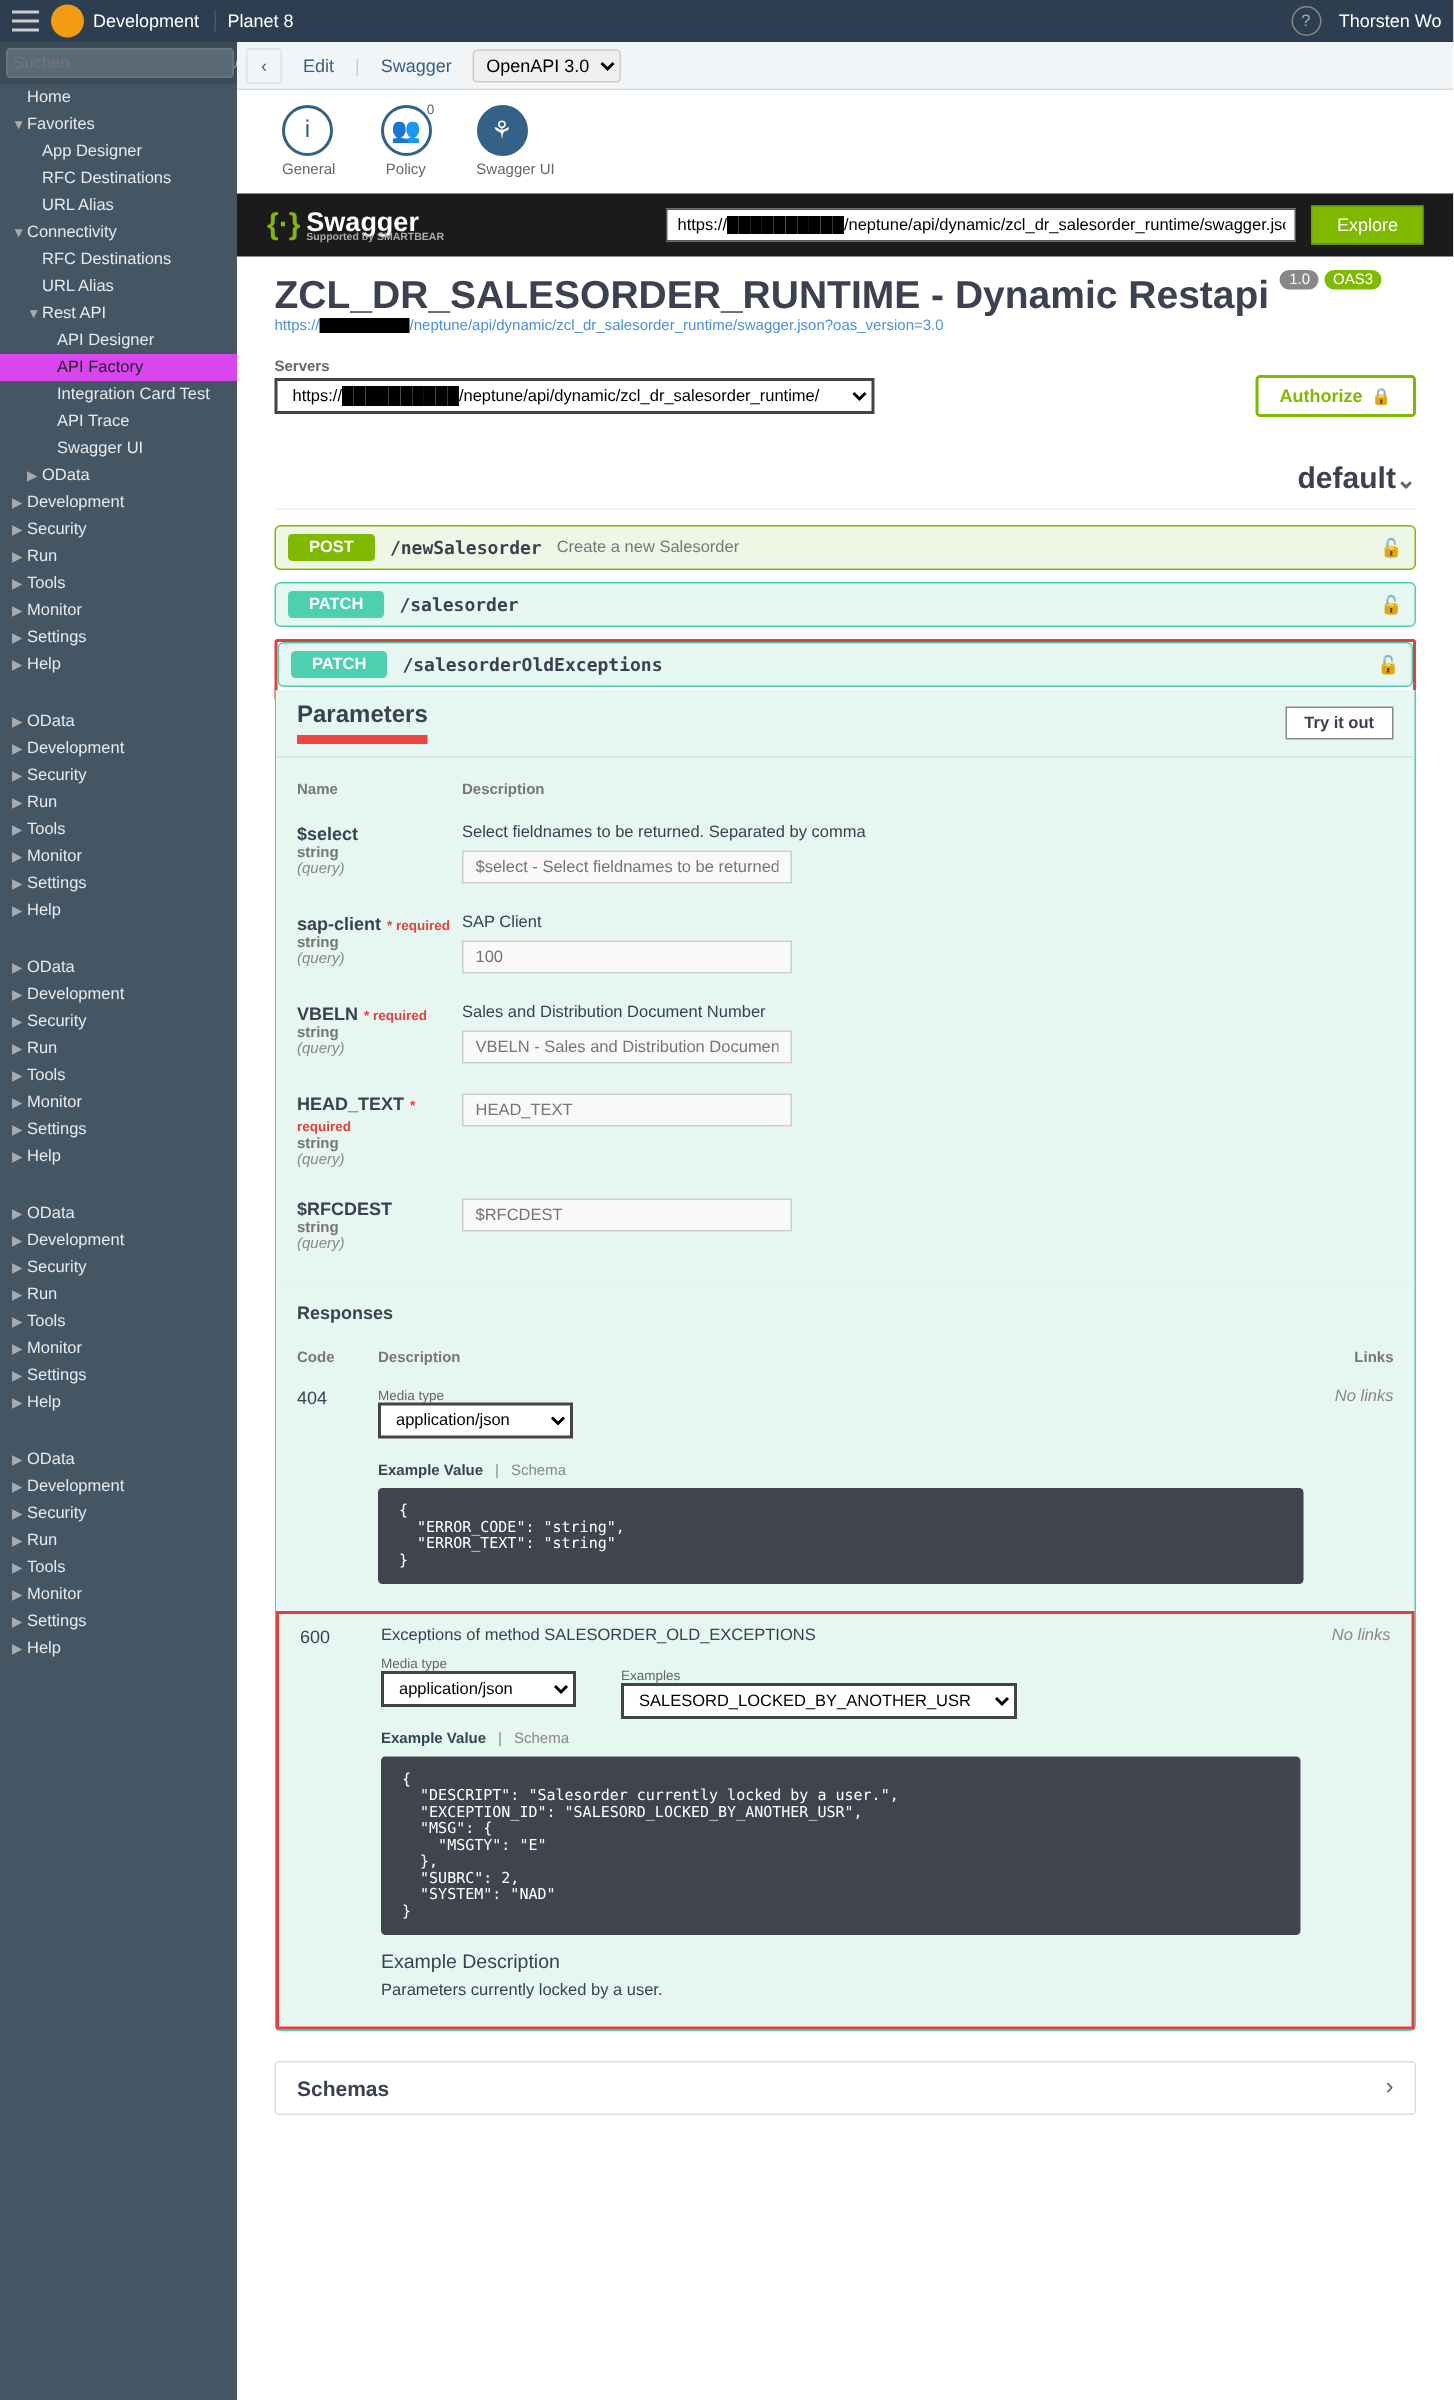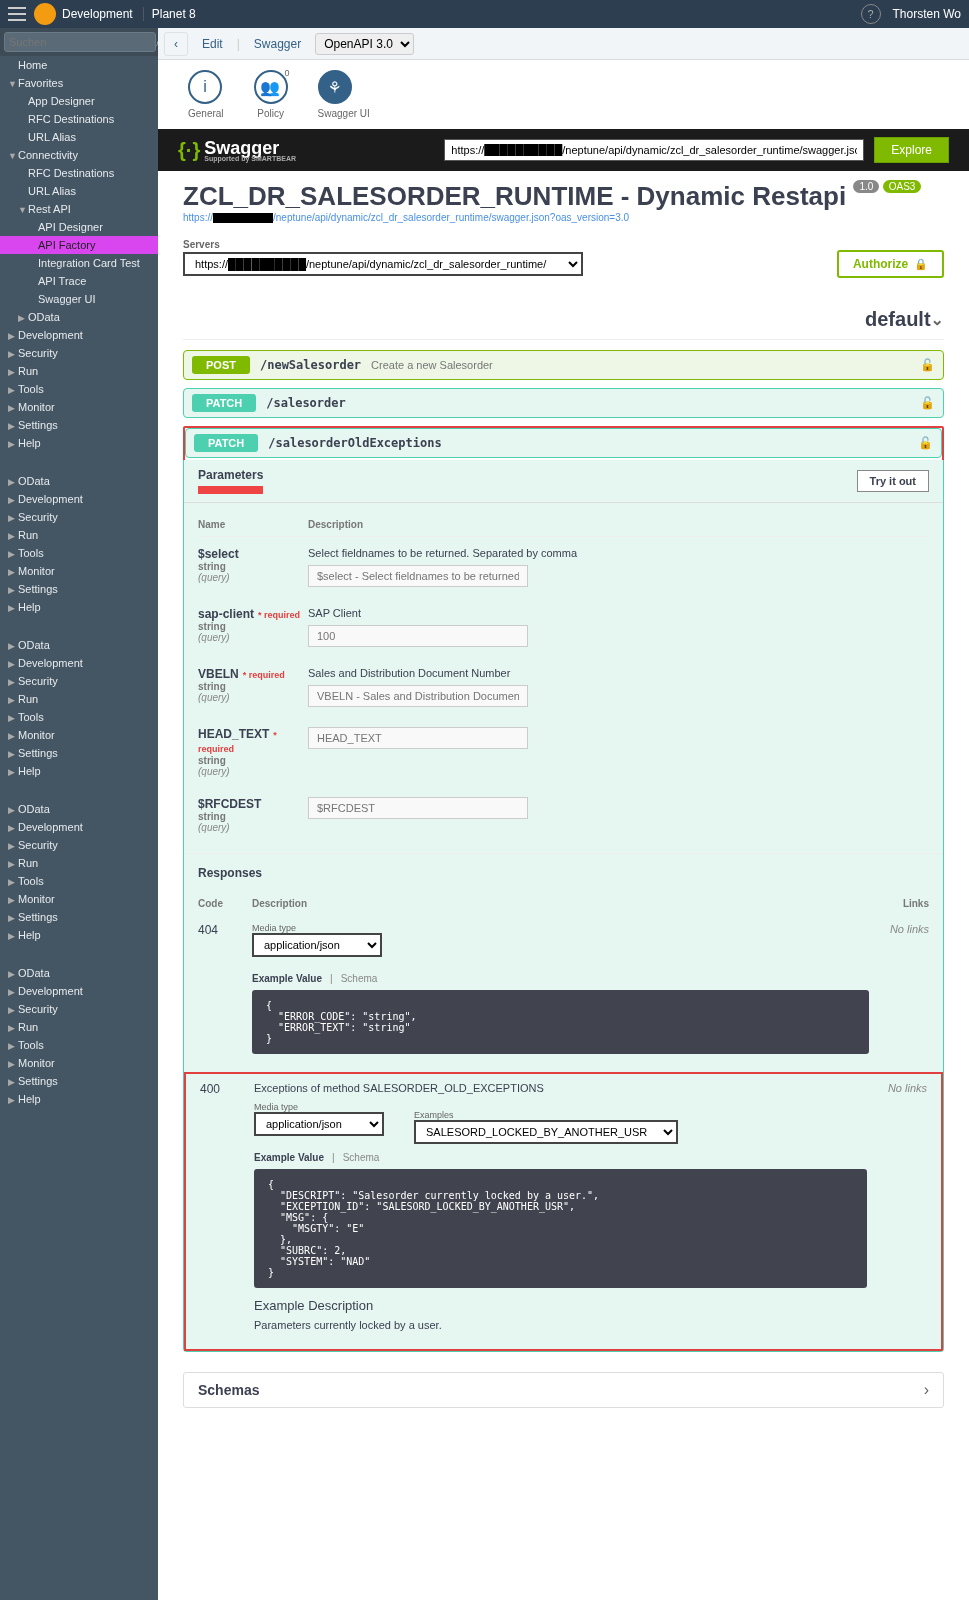--- a/index.html
+++ b/index.html
@@ -87,7 +87,7 @@
 .highlight-box { border:2px solid #e24040; border-radius:2px;}
 
 .params-hdr { border-bottom:1px solid #ddd; padding:8px 14px; display:flex; justify-content:space-between; align-items:center;}
-.params-title { font-size:12px; color:#3b4151; font-weight:bold; border-bottom: 8px solid #ef4444; padding-bottom:4px;}
+.params-title { font-size:16px; color:#3b4151; font-weight:bold; border-bottom: 6px solid #ef4444; padding-bottom:4px;}
 .tryit-btn { border:1px solid #888; background:#fff; padding:4px 12px; font-size:11px; color:#3b4151; font-weight:bold; cursor:pointer;}
 
 .params-table { padding: 10px 14px; }

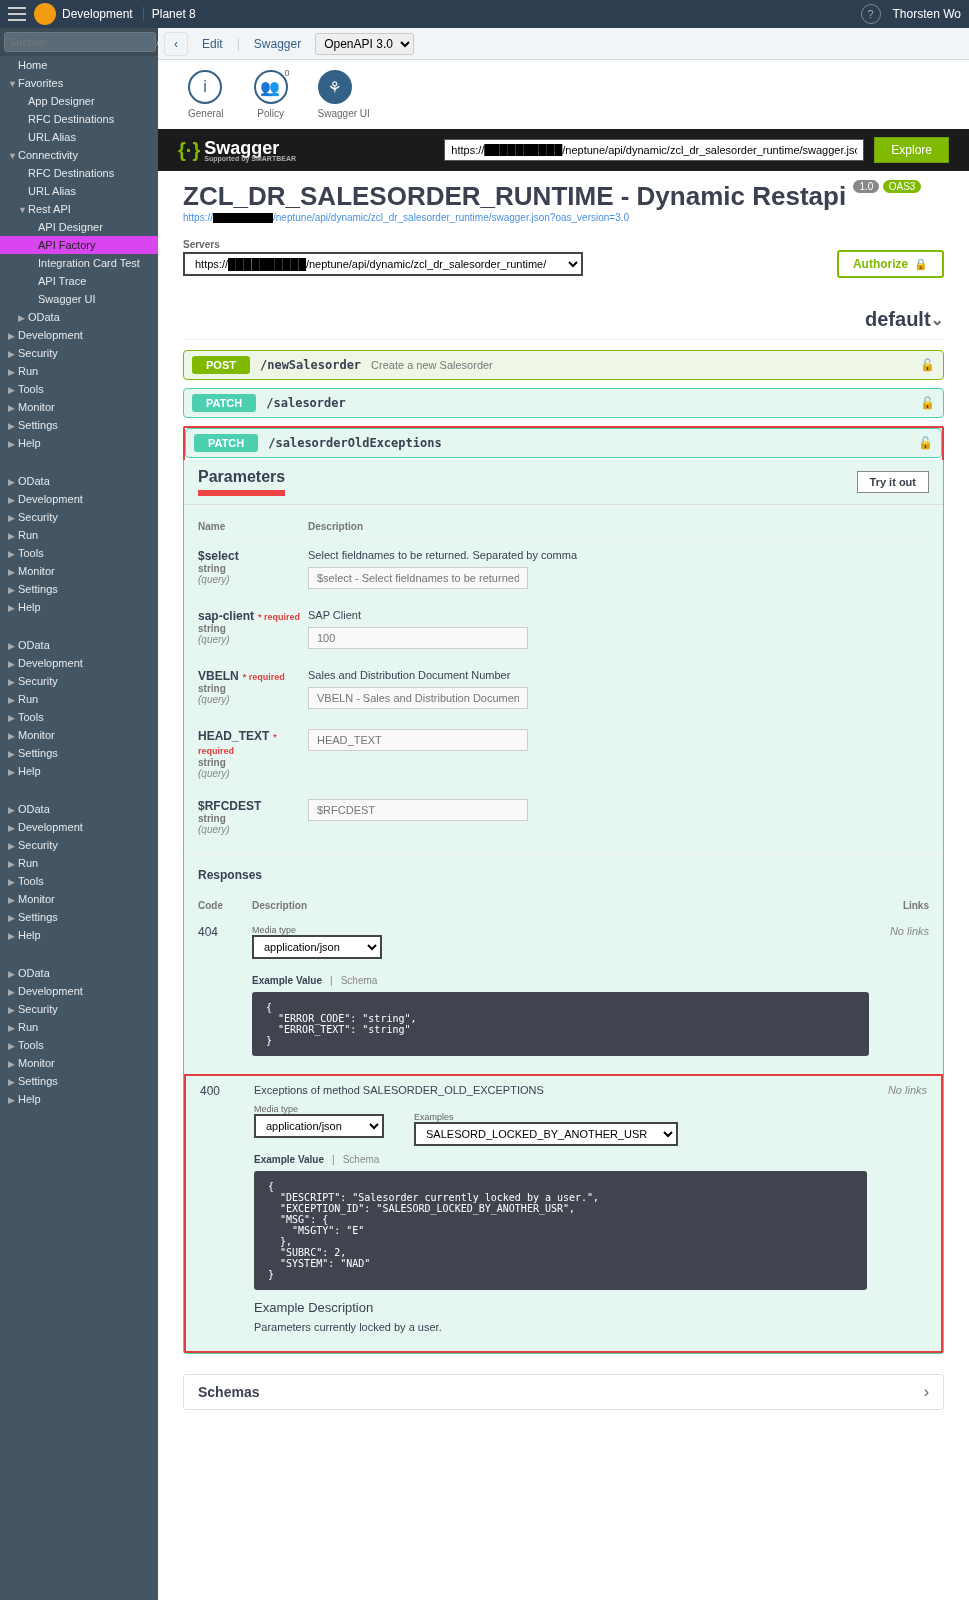--- a/index.html
+++ b/index.html
@@ -385,7 +385,7 @@
             </div>
             <div class="red-box-500">
               <div class="resp-row">
-                <div class="resp-code">400</div>
+                <div class="resp-code">600</div>
                 <div class="resp-body">
                   <div class="resp-desc-txt">Exceptions of method SALESORDER_OLD_EXCEPTIONS</div>
                   <div class="eg-row">

